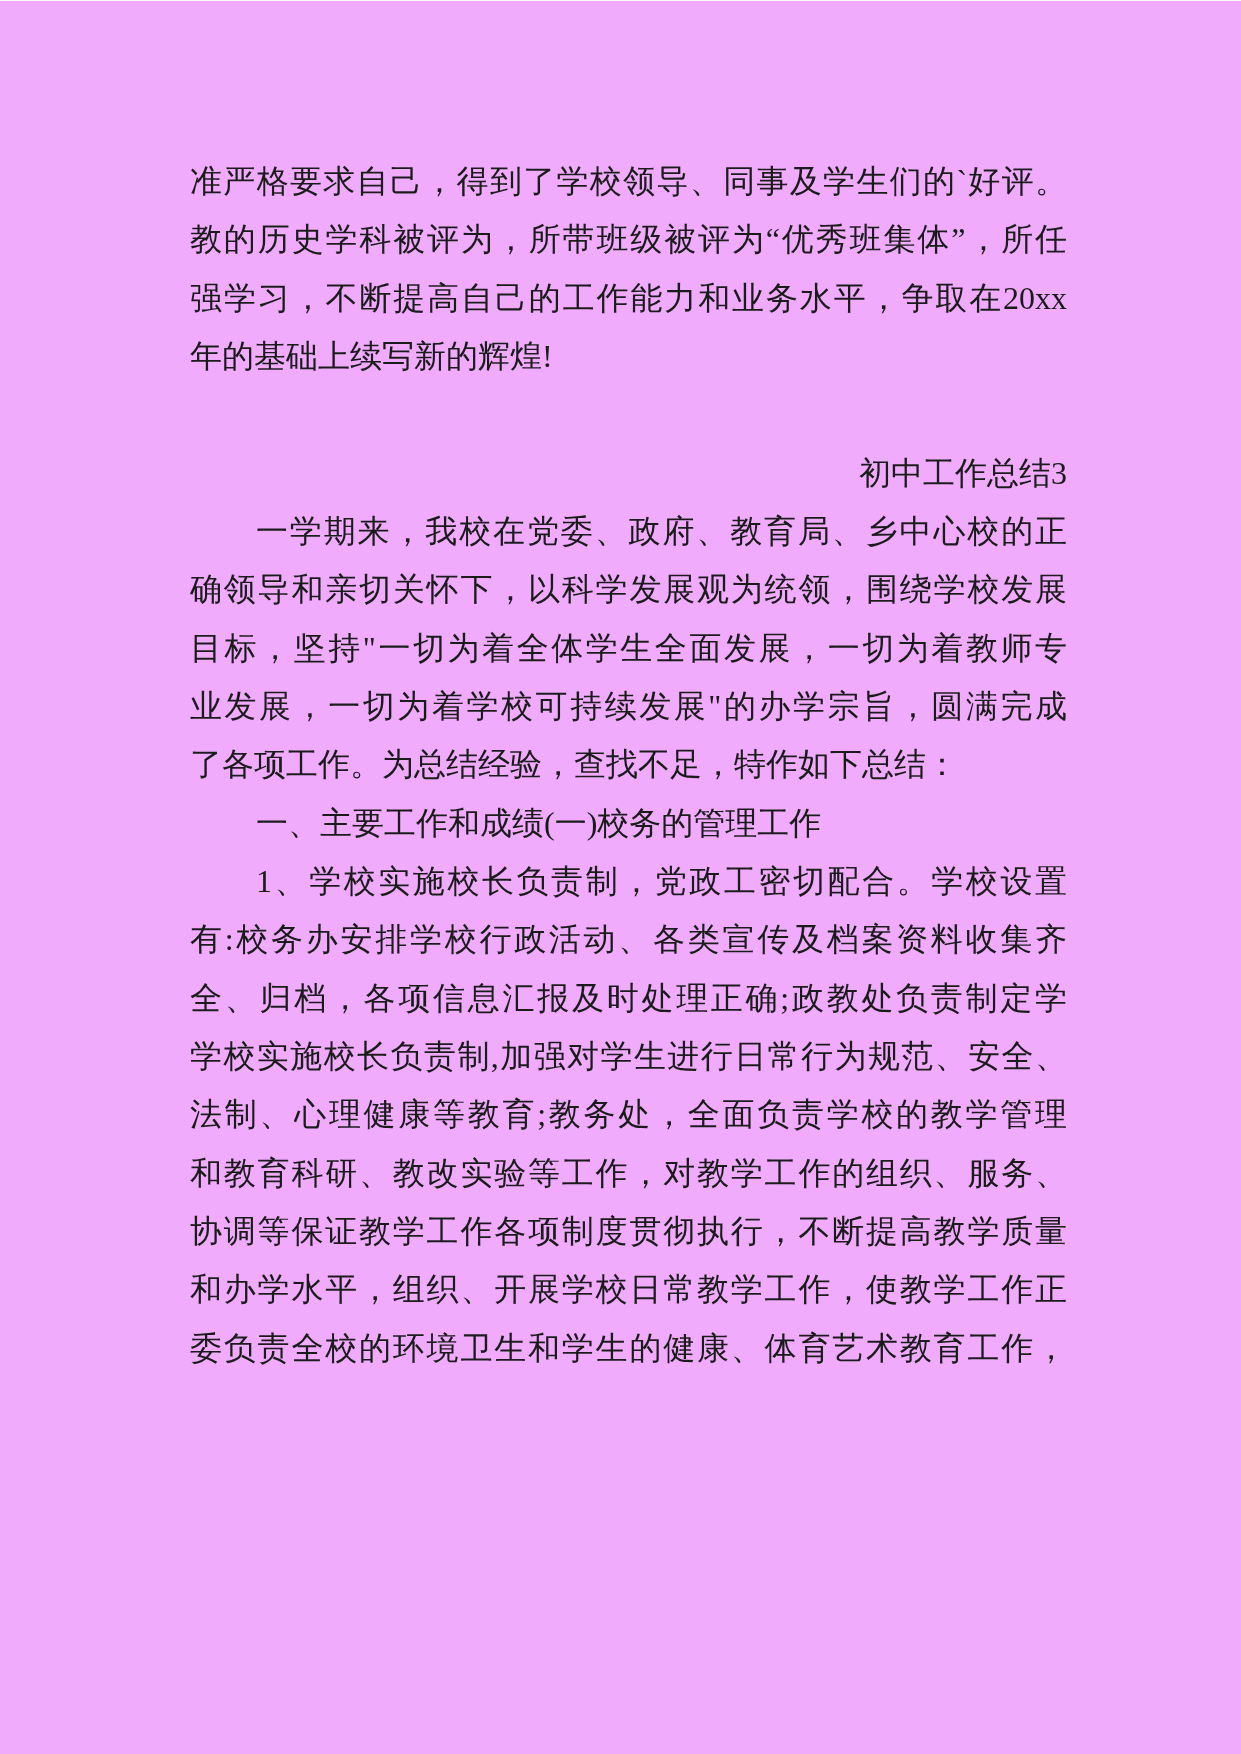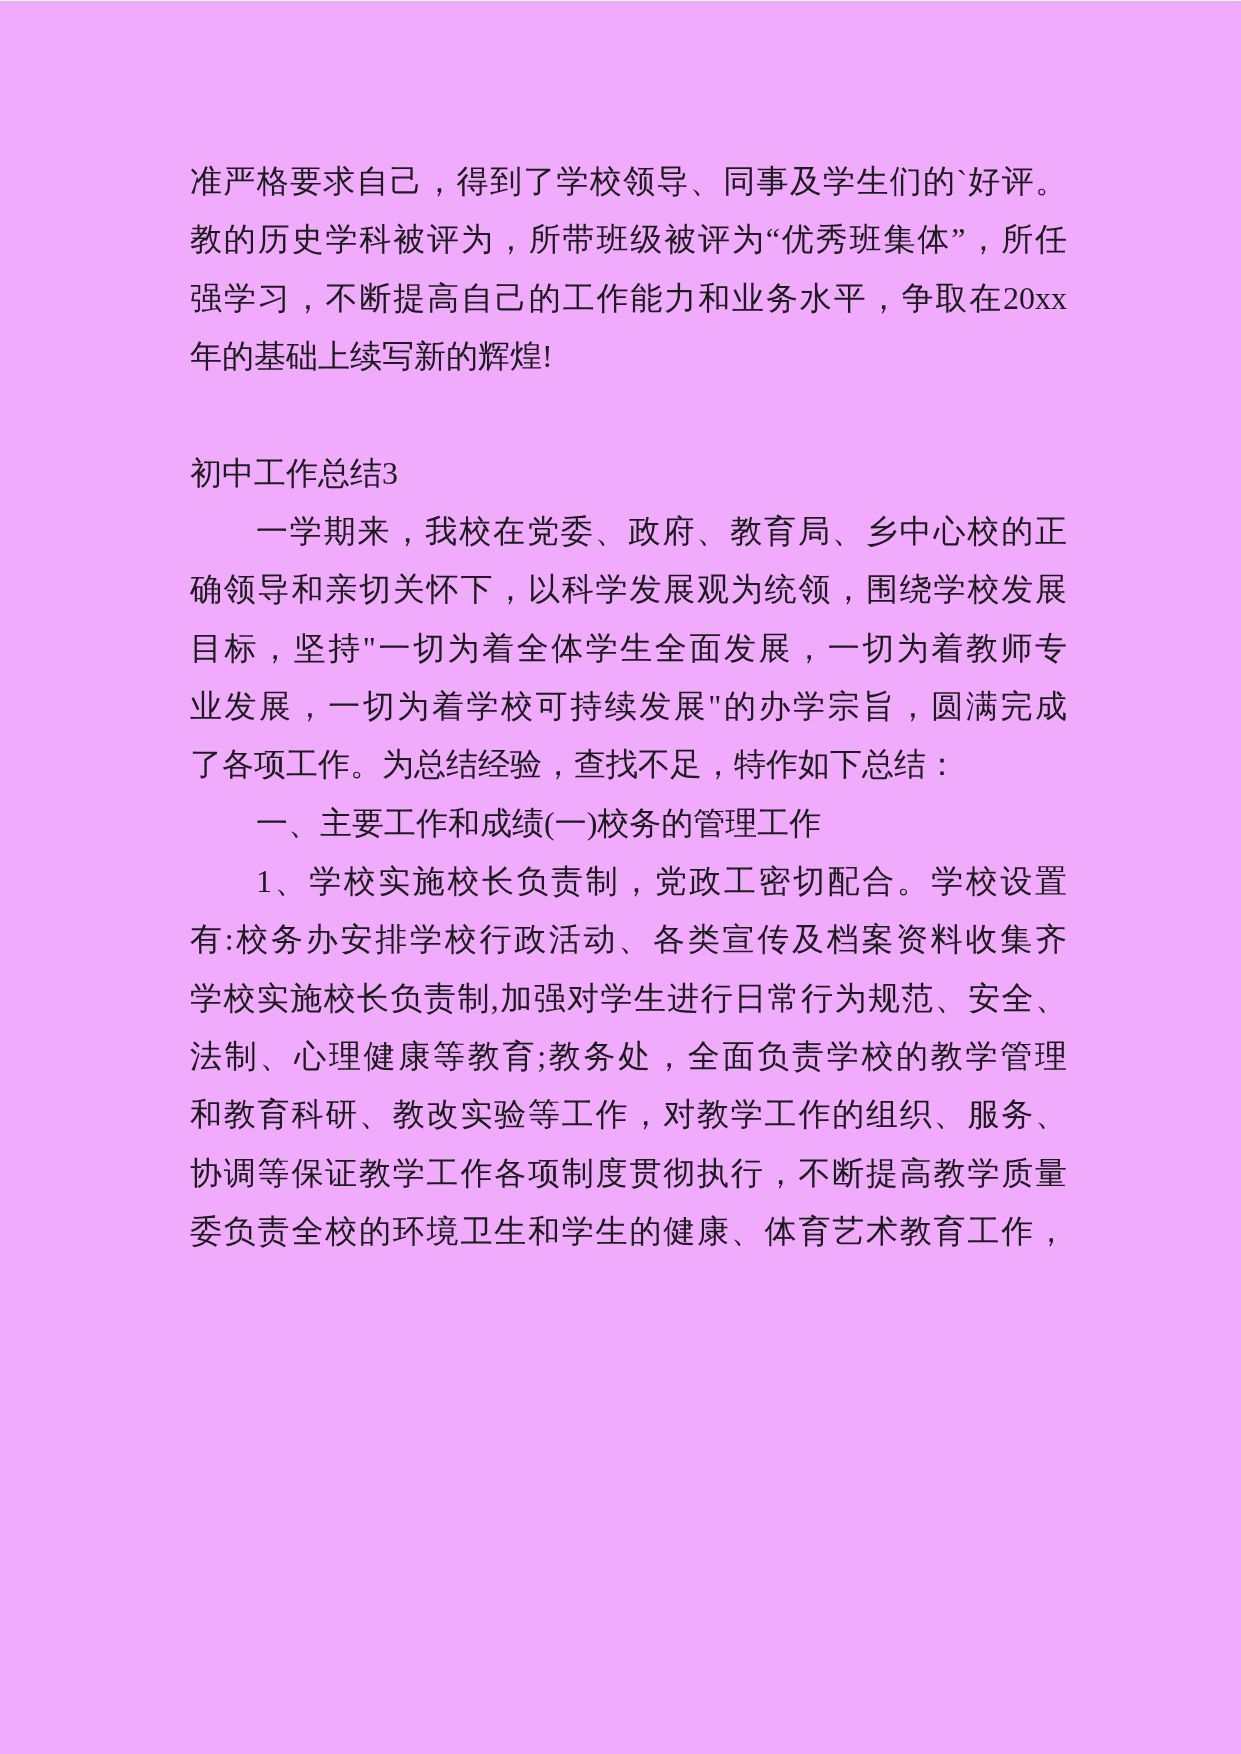--- a/index.html
+++ b/index.html
@@ -48,7 +48,7 @@
     height: 58.33px;
   }
   .block.heading .line {
-    text-align: left;
+    text-align: right;
   }
 </style>
 </head>

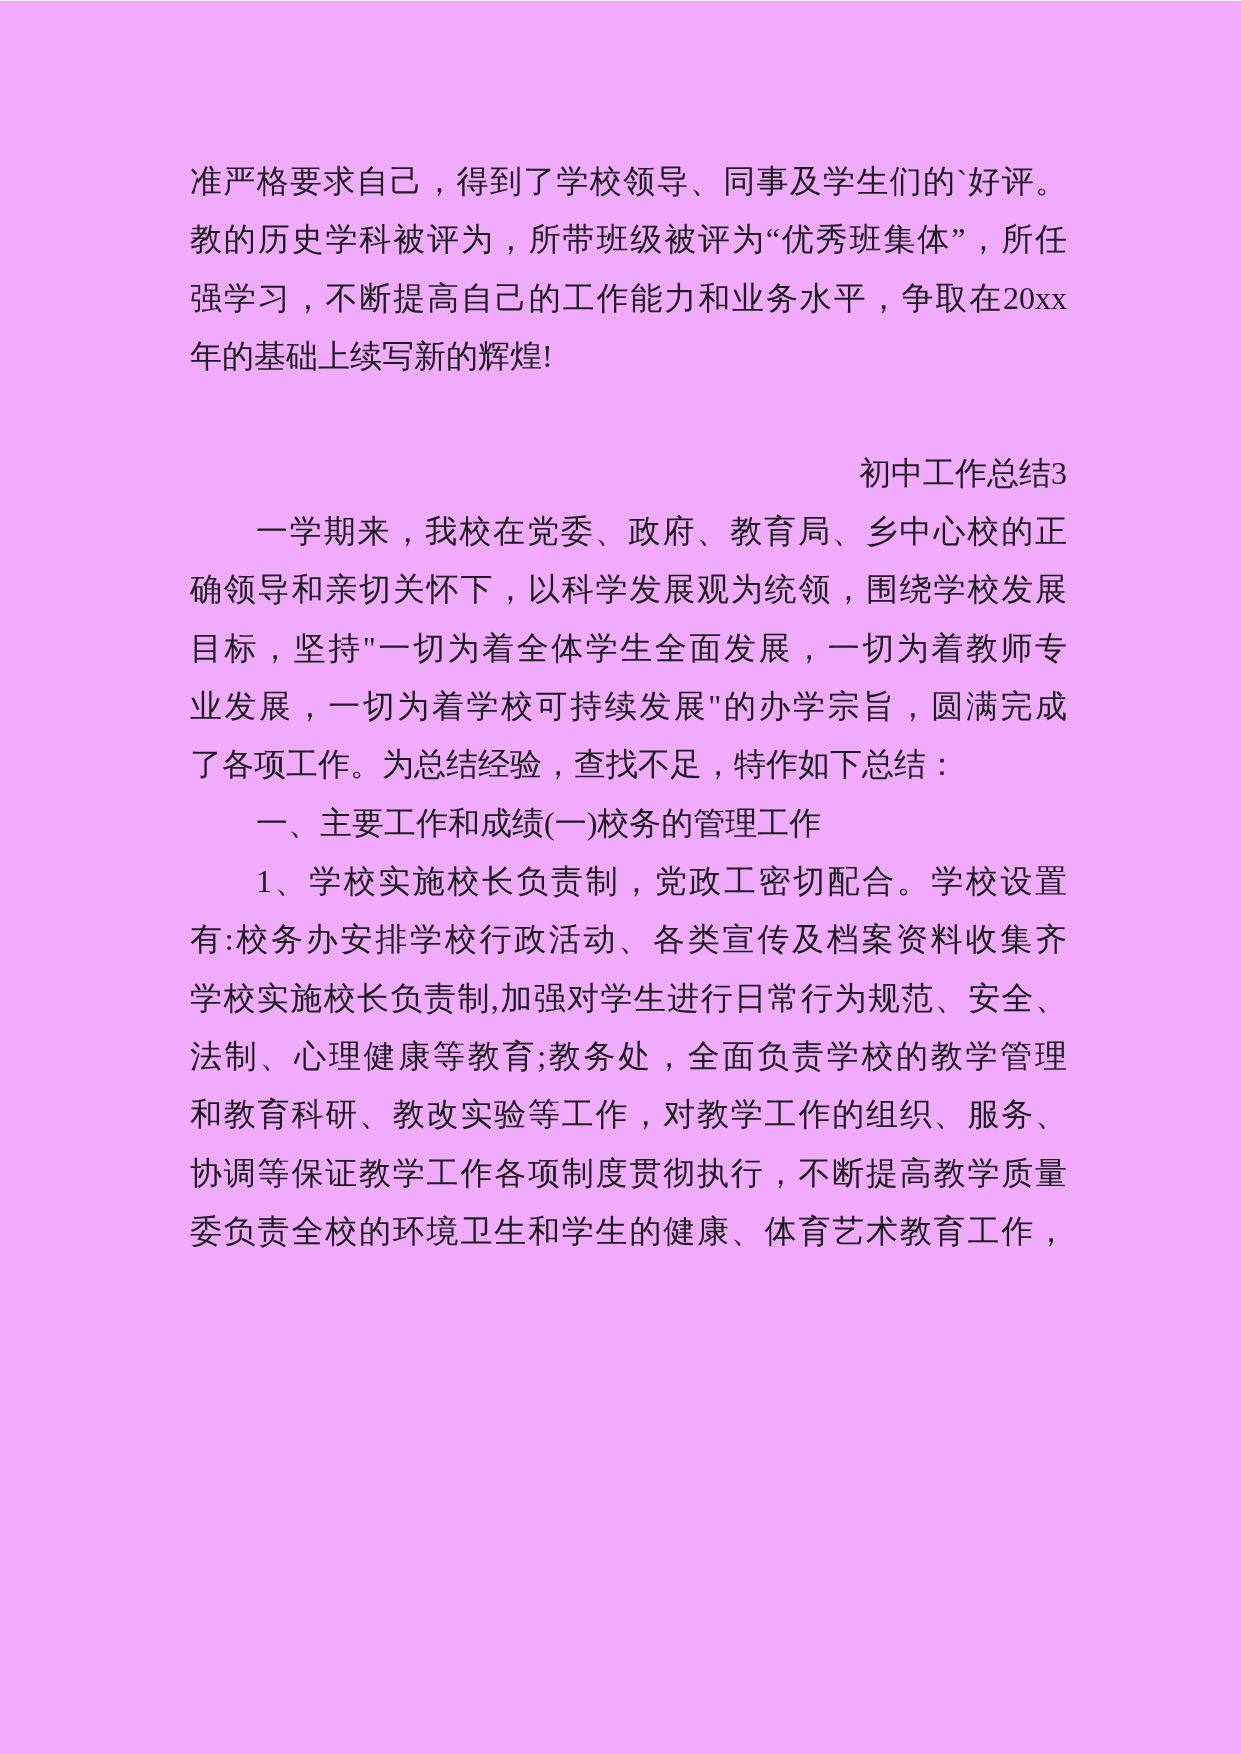--- a/index.html
+++ b/index.html
@@ -79,6 +79,7 @@
       <div class="block paragraph">
         <div class="line justify indent">1、学校实施校长负责制，党政工密切配合。学校设置</div>
         <div class="line justify">有:校务办安排学校行政活动、各类宣传及档案资料收集齐</div>
+        <div class="line justify">全、归档，各项信息汇报及时处理正确;政教处负责制定学</div>
         <div class="line justify">学校实施校长负责制,加强对学生进行日常行为规范、安全、</div>
         <div class="line justify">法制、心理健康等教育;教务处，全面负责学校的教学管理</div>
         <div class="line justify">和教育科研、教改实验等工作，对教学工作的组织、服务、</div>

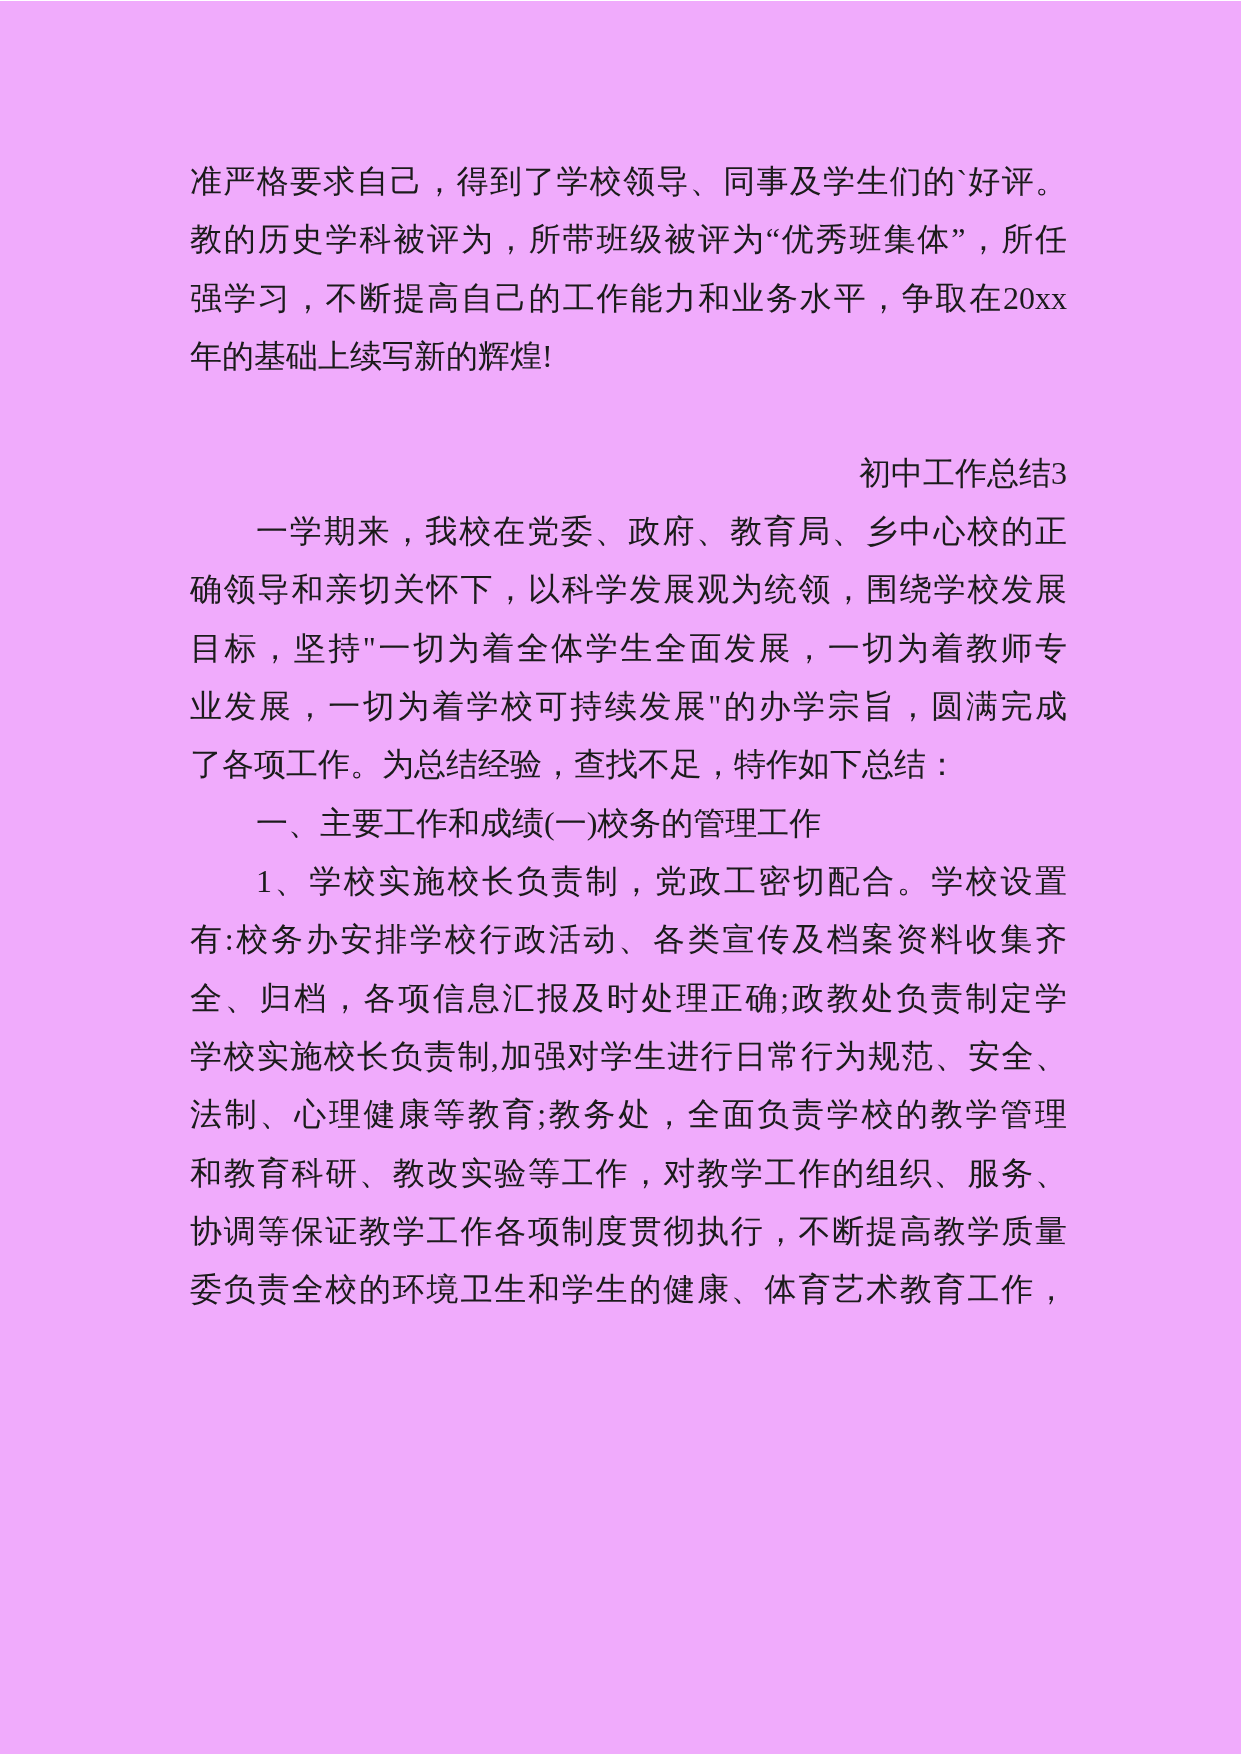--- a/index.html
+++ b/index.html
@@ -84,6 +84,7 @@
         <div class="line justify">法制、心理健康等教育;教务处，全面负责学校的教学管理</div>
         <div class="line justify">和教育科研、教改实验等工作，对教学工作的组织、服务、</div>
         <div class="line justify">协调等保证教学工作各项制度贯彻执行，不断提高教学质量</div>
+        <div class="line justify">和办学水平，组织、开展学校日常教学工作，使教学工作正</div>
         <div class="line justify">委负责全校的环境卫生和学生的健康、体育艺术教育工作，</div>
       </div>
     </div>

